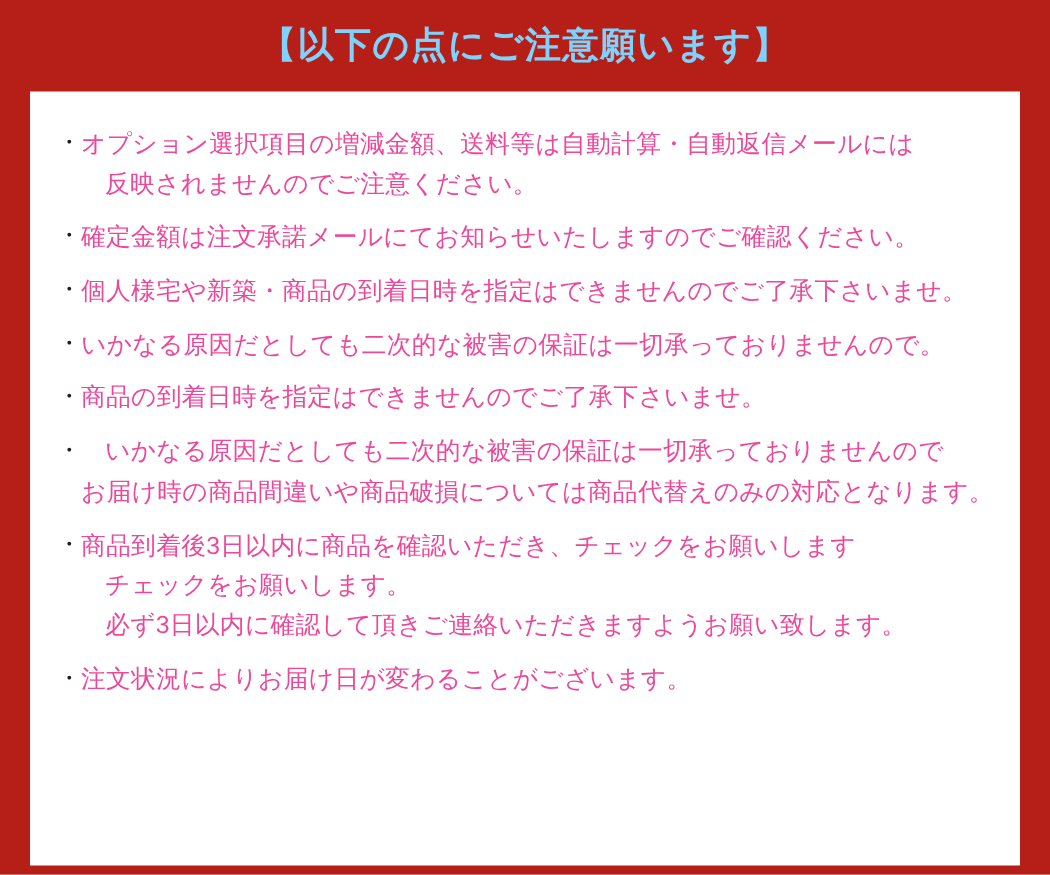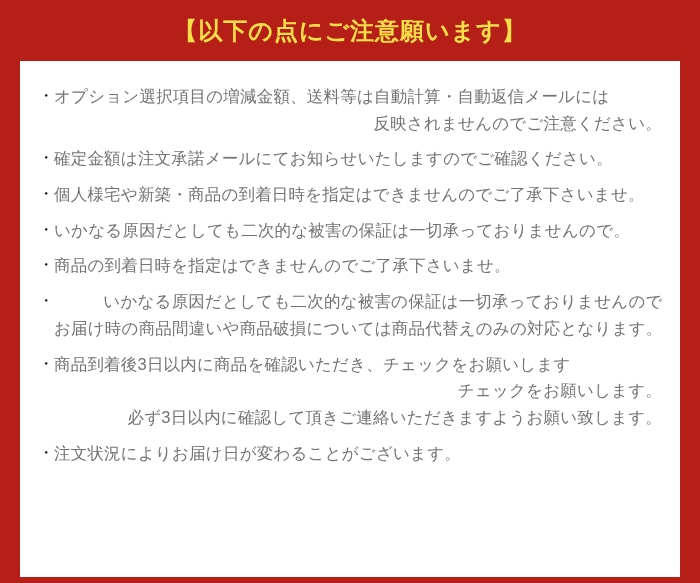--- a/index.html
+++ b/index.html
@@ -26,7 +26,7 @@
     width: 100%;
     box-sizing: border-box;
     text-align: center;
-    color: #fde047;
+    color: #7dd3fc;
     font-size: 24px;
     font-weight: bold;
     letter-spacing: 1px;

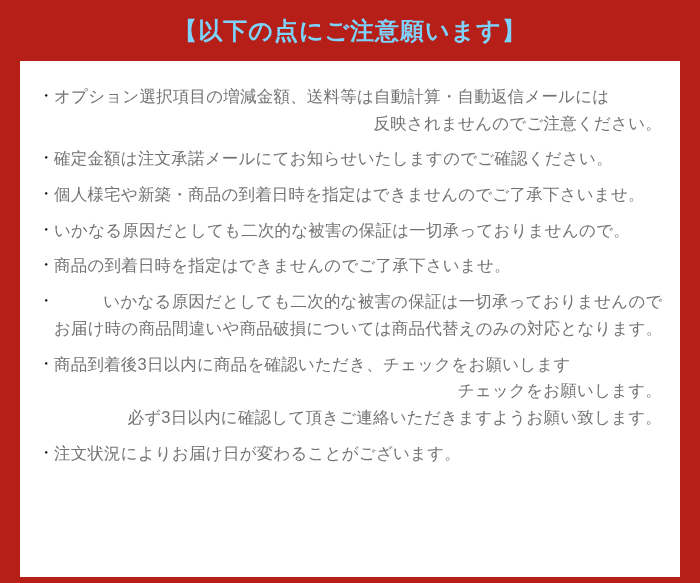--- a/index.html
+++ b/index.html
@@ -64,7 +64,7 @@
     flex: 1 1 auto;
   }
   .line {
-    color: #737373;
+    color: #ec4899;
     font-size: 16.5px;
     line-height: 1.62;
     letter-spacing: 0.2px;

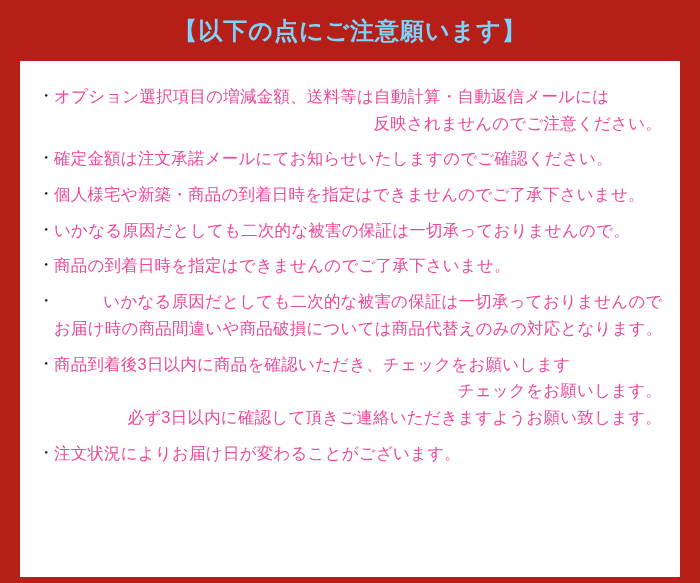--- a/index.html
+++ b/index.html
@@ -72,7 +72,6 @@
   }
   .line.indent {
     padding-left: 16px;
-    text-align: right;
   }
 </style>
 </head>

